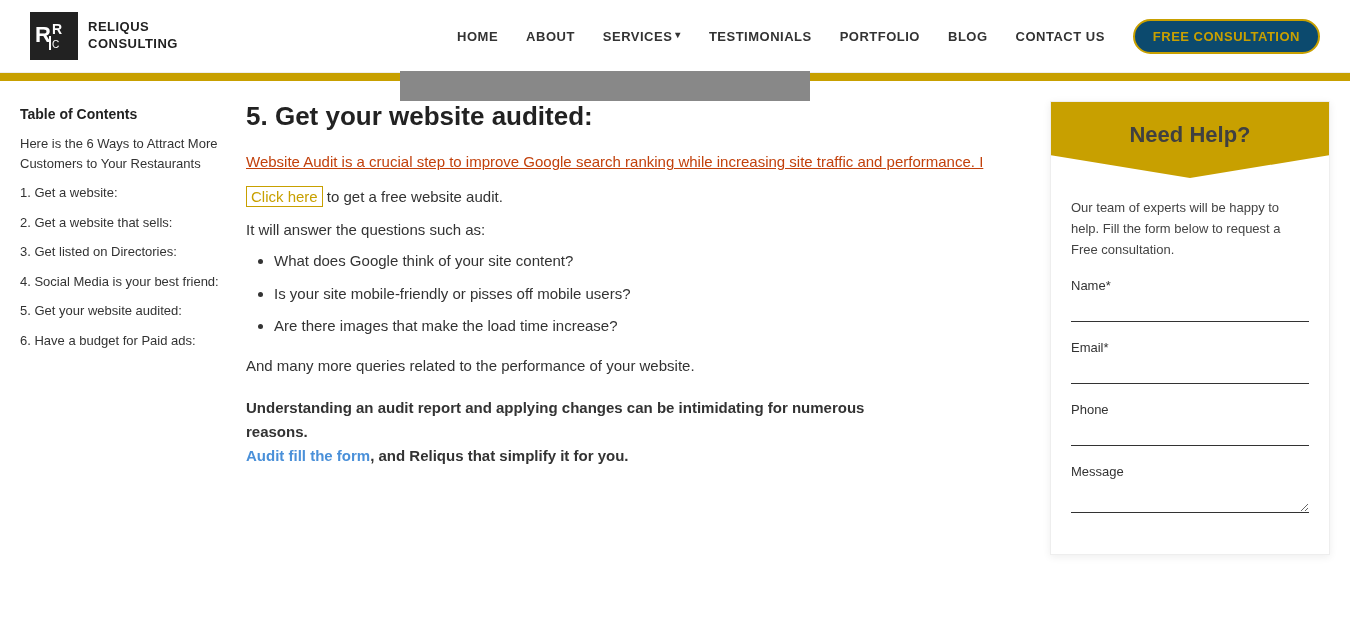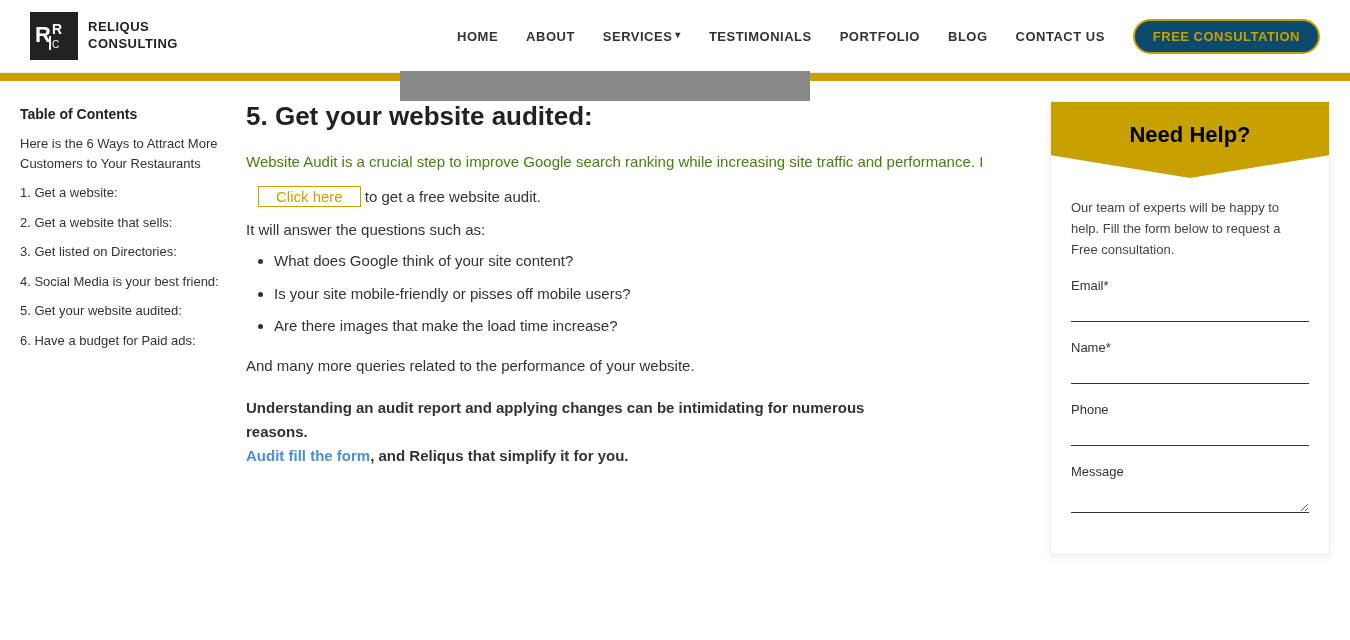--- a/index.html
+++ b/index.html
@@ -179,7 +179,7 @@
     .need-help-title {
       font-size: 22px;
       font-weight: 700;
-      color: #000000;
+      color: #404040;
       text-align: center;
     }
     .need-help-body {

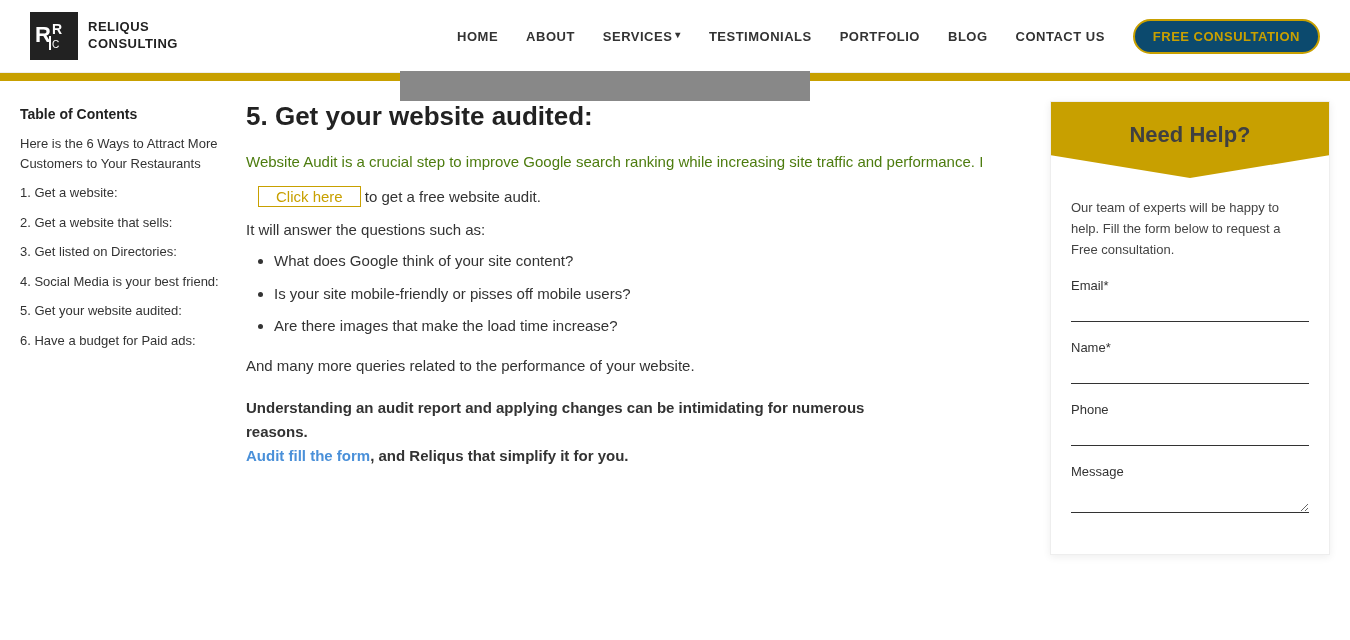--- a/index.html
+++ b/index.html
@@ -109,8 +109,9 @@
     .intro-text {
       font-size: 15px;
       line-height: 1.6;
-      color: #4d7c0f;
+      color: #c2410c;
       margin-bottom: 14px;
+      text-decoration: underline;
     }
     .click-here-link {
       color: #c8a000;

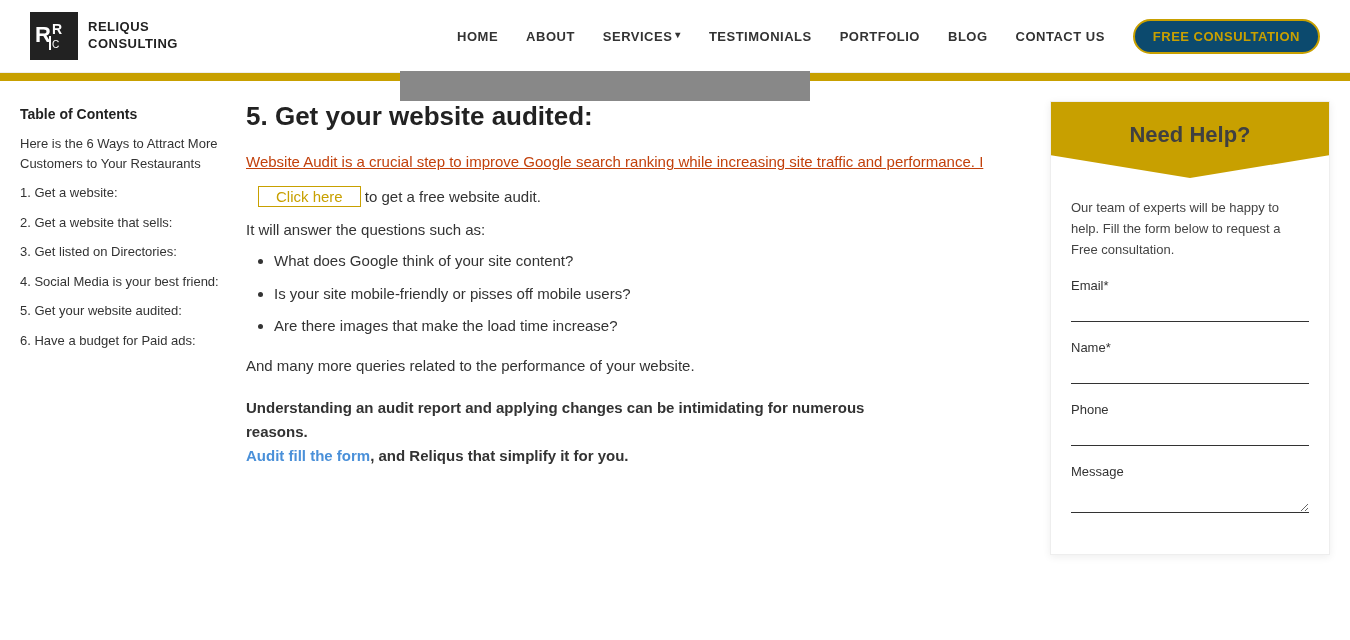--- a/index.html
+++ b/index.html
@@ -116,10 +116,9 @@
     .click-here-link {
       color: #c8a000;
       border: 1.5px solid #c8a000;
-      padding: 1px 17px;
+      padding: 1px 4px;
       text-decoration: none;
       font-size: 15px;
-      margin-left: 12px;
     }
     .audit-subtext {
       font-size: 15px;

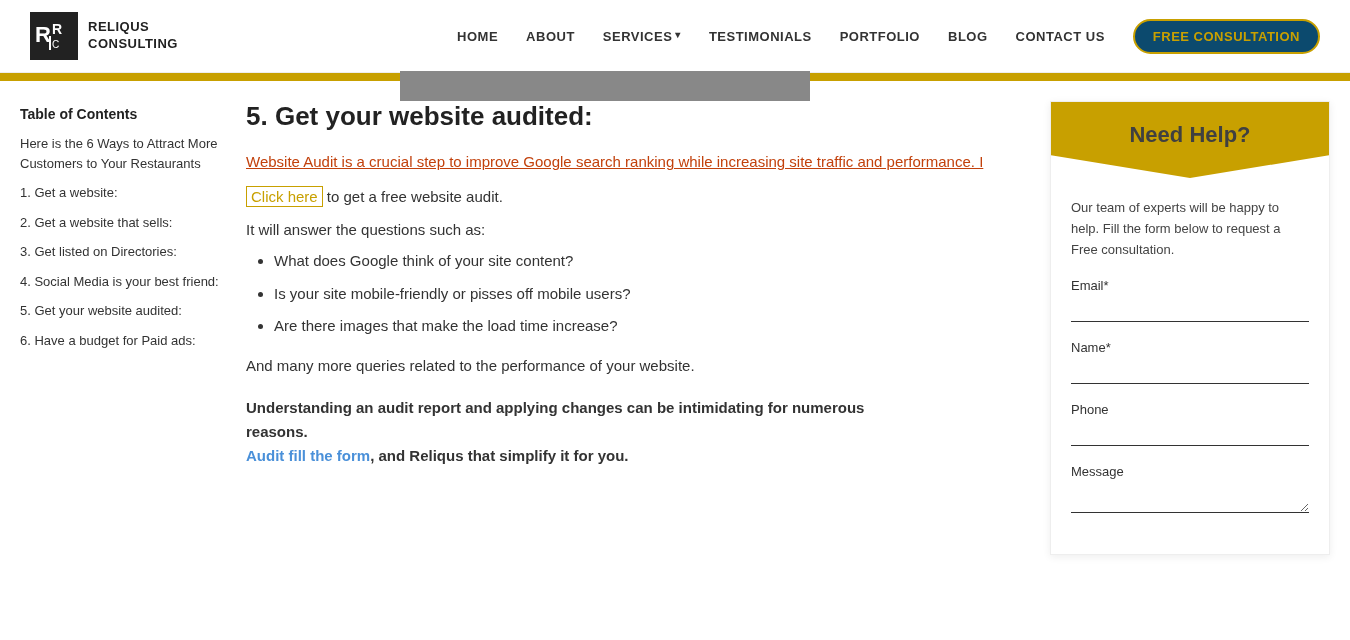--- a/index.html
+++ b/index.html
@@ -307,13 +307,13 @@
         <p class="help-desc">Our team of experts will be happy to help. Fill the form below to request a Free consultation.</p>
 
         <div class="form-field">
+          <label class="form-label">Name*</label>
+          <input class="form-input" type="text" style="">
+        </div>
+
+        <div class="form-field">
           <label class="form-label">Email*</label>
           <input class="form-input" type="email" style="">
-        </div>
-
-        <div class="form-field">
-          <label class="form-label">Name*</label>
-          <input class="form-input" type="text" style="">
         </div>
 
         <div class="form-field">

